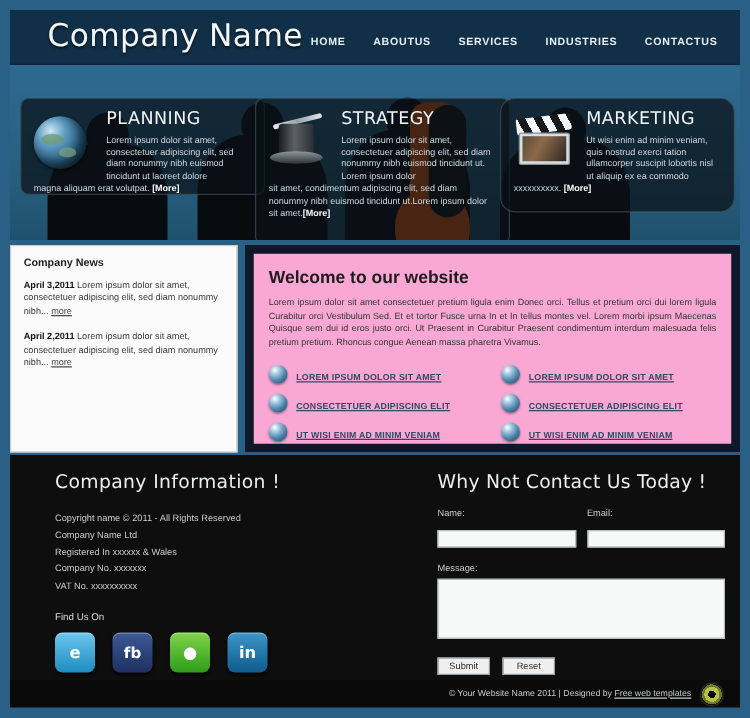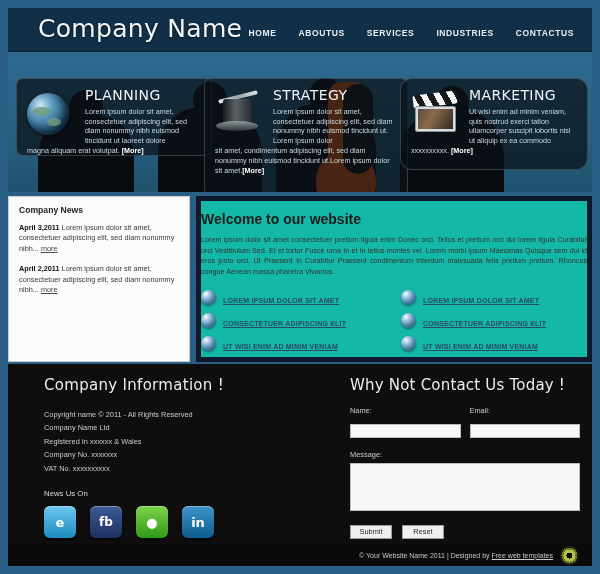--- a/index.html
+++ b/index.html
@@ -153,8 +153,8 @@
   .news-item a { color:#4a4a4a; text-decoration:underline;text-align:center; }
 
   .welcome {
-    flex:1; background:#14b8a6; border:5px solid #0f172a;
-    padding:10px 0;
+    flex:1; background:#f9a8d4; border:7px solid #0f172a;
+    padding:10px 12px;
   }
   .welcome h2 {
     margin:0 0 8px 0; font-size:14px; font-weight:bold; color:#1d1d1d;

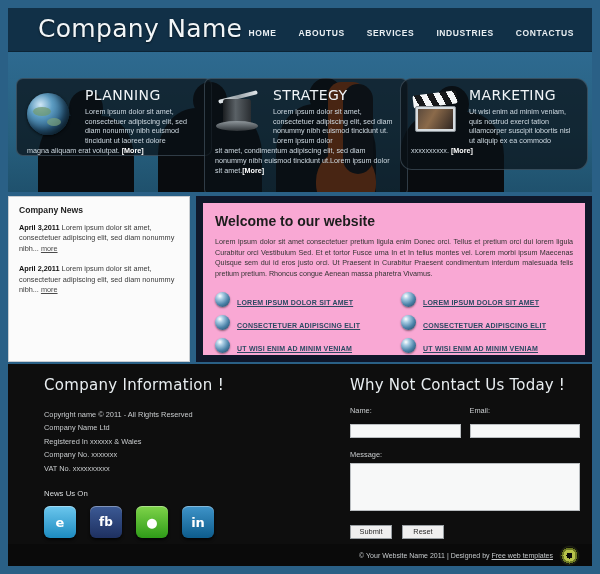--- a/index.html
+++ b/index.html
@@ -378,7 +378,7 @@
       <div class="line">Registered In xxxxxx &amp; Wales</div>
       <div class="line">Company No. xxxxxxx</div>
       <div class="line">VAT No. xxxxxxxxxx</div>
-      <div class="findus">News Us On</div>
+      <div class="findus">Find Us On</div>
       <div class="socials">
         <span class="sico twitter">e</span>
         <span class="sico facebook">fb</span>

